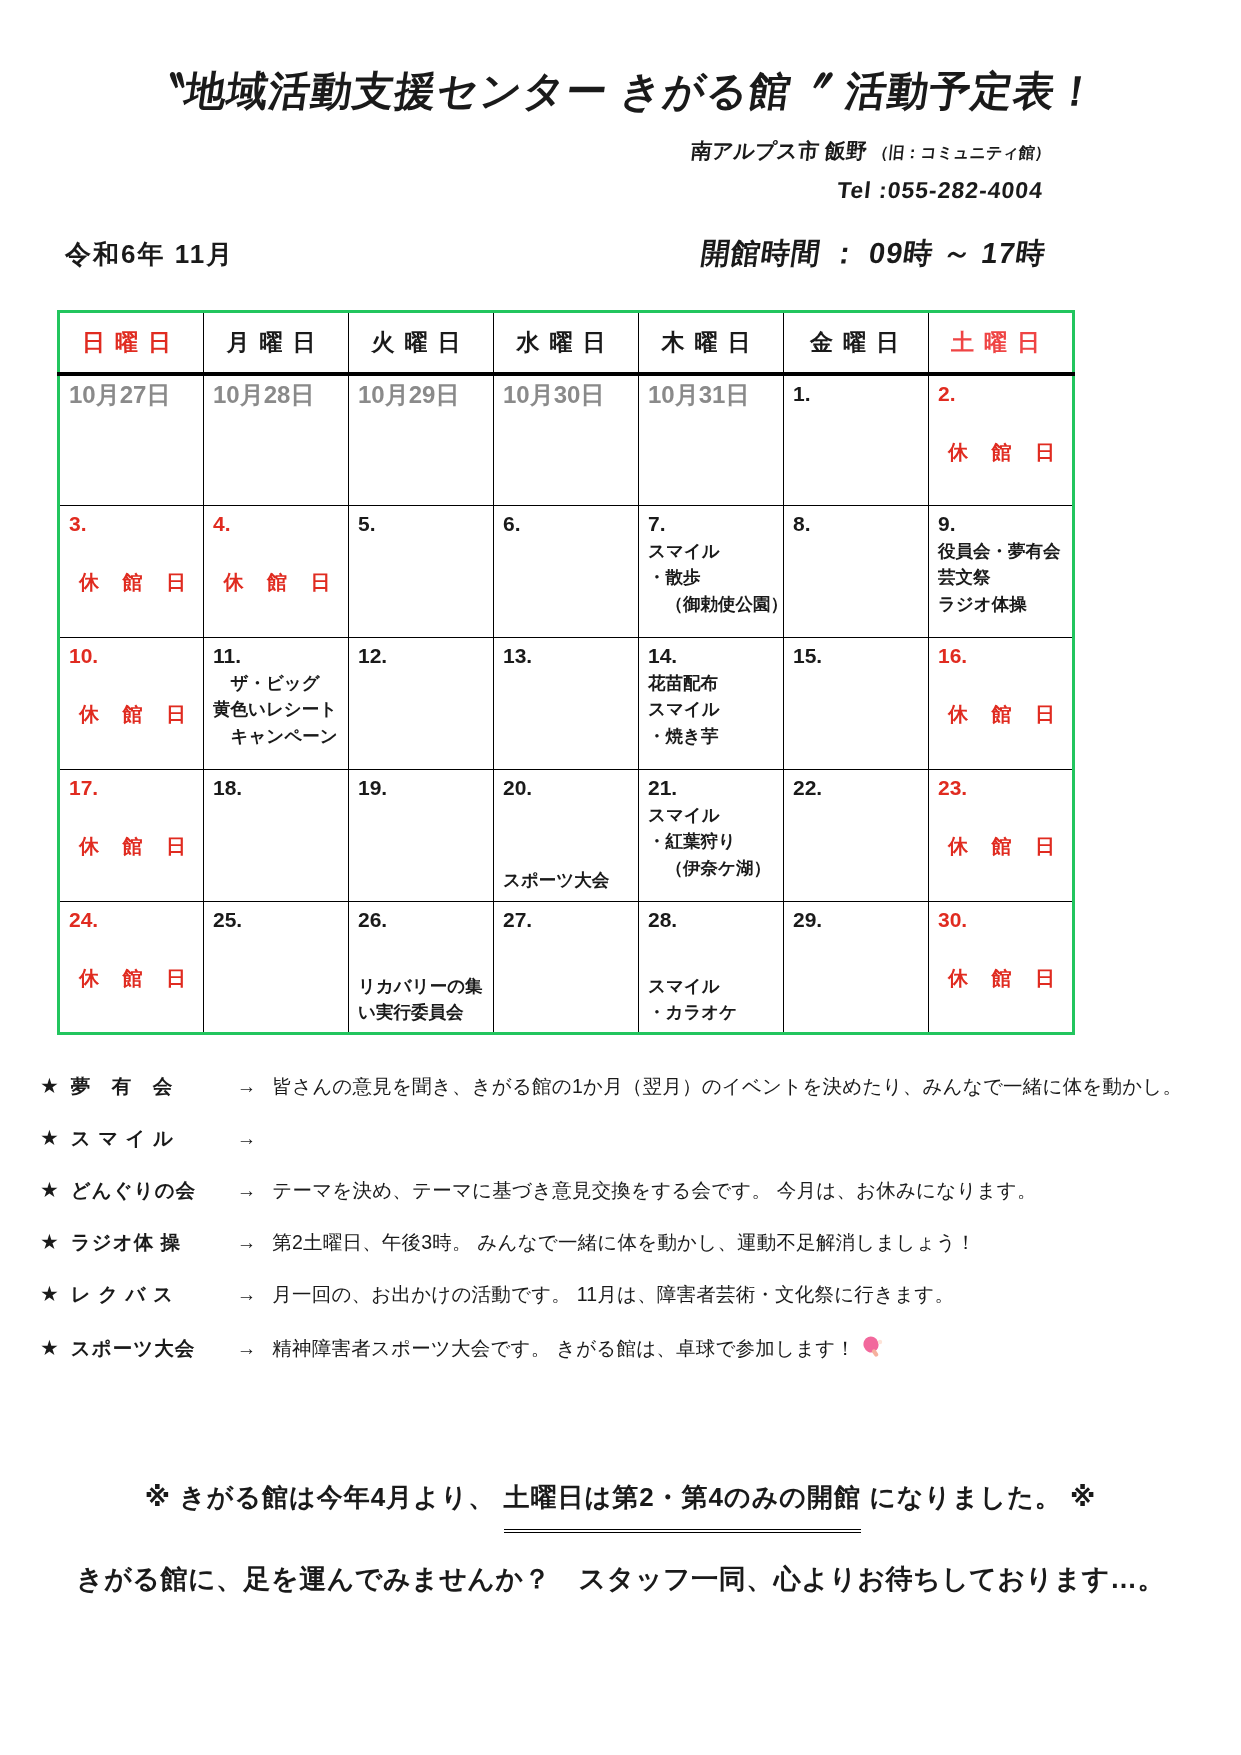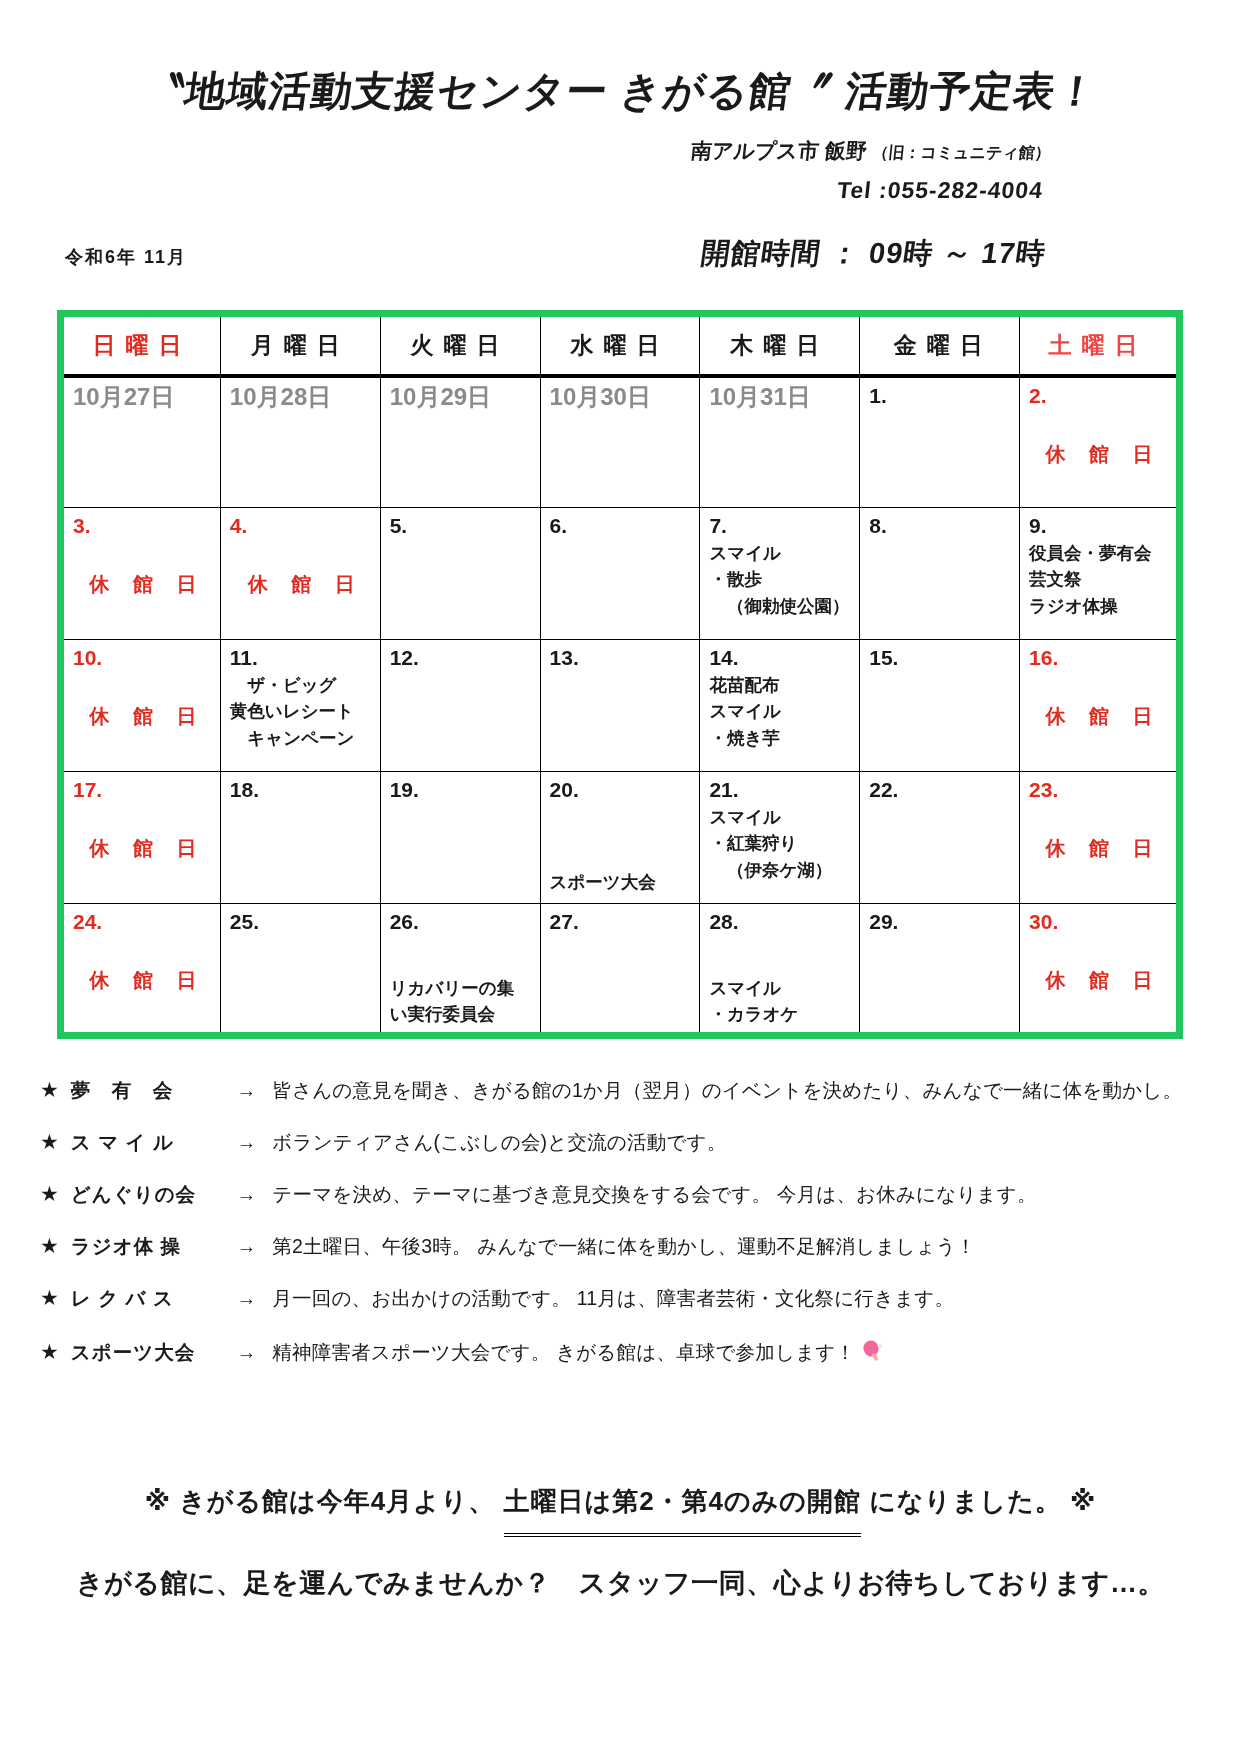--- a/index.html
+++ b/index.html
@@ -31,7 +31,7 @@
     display:flex; justify-content:space-between; align-items:baseline;
     margin:30px 60px 0 65px;
   }
-  .era{font-size:18px; font-weight:700; letter-spacing:2px;}
+  .era{font-size:26px; font-weight:700; letter-spacing:2px;}
   .hours{
     font-size:29px; font-weight:900; letter-spacing:1px;
     transform:skewX(-8deg); padding-right:135px;

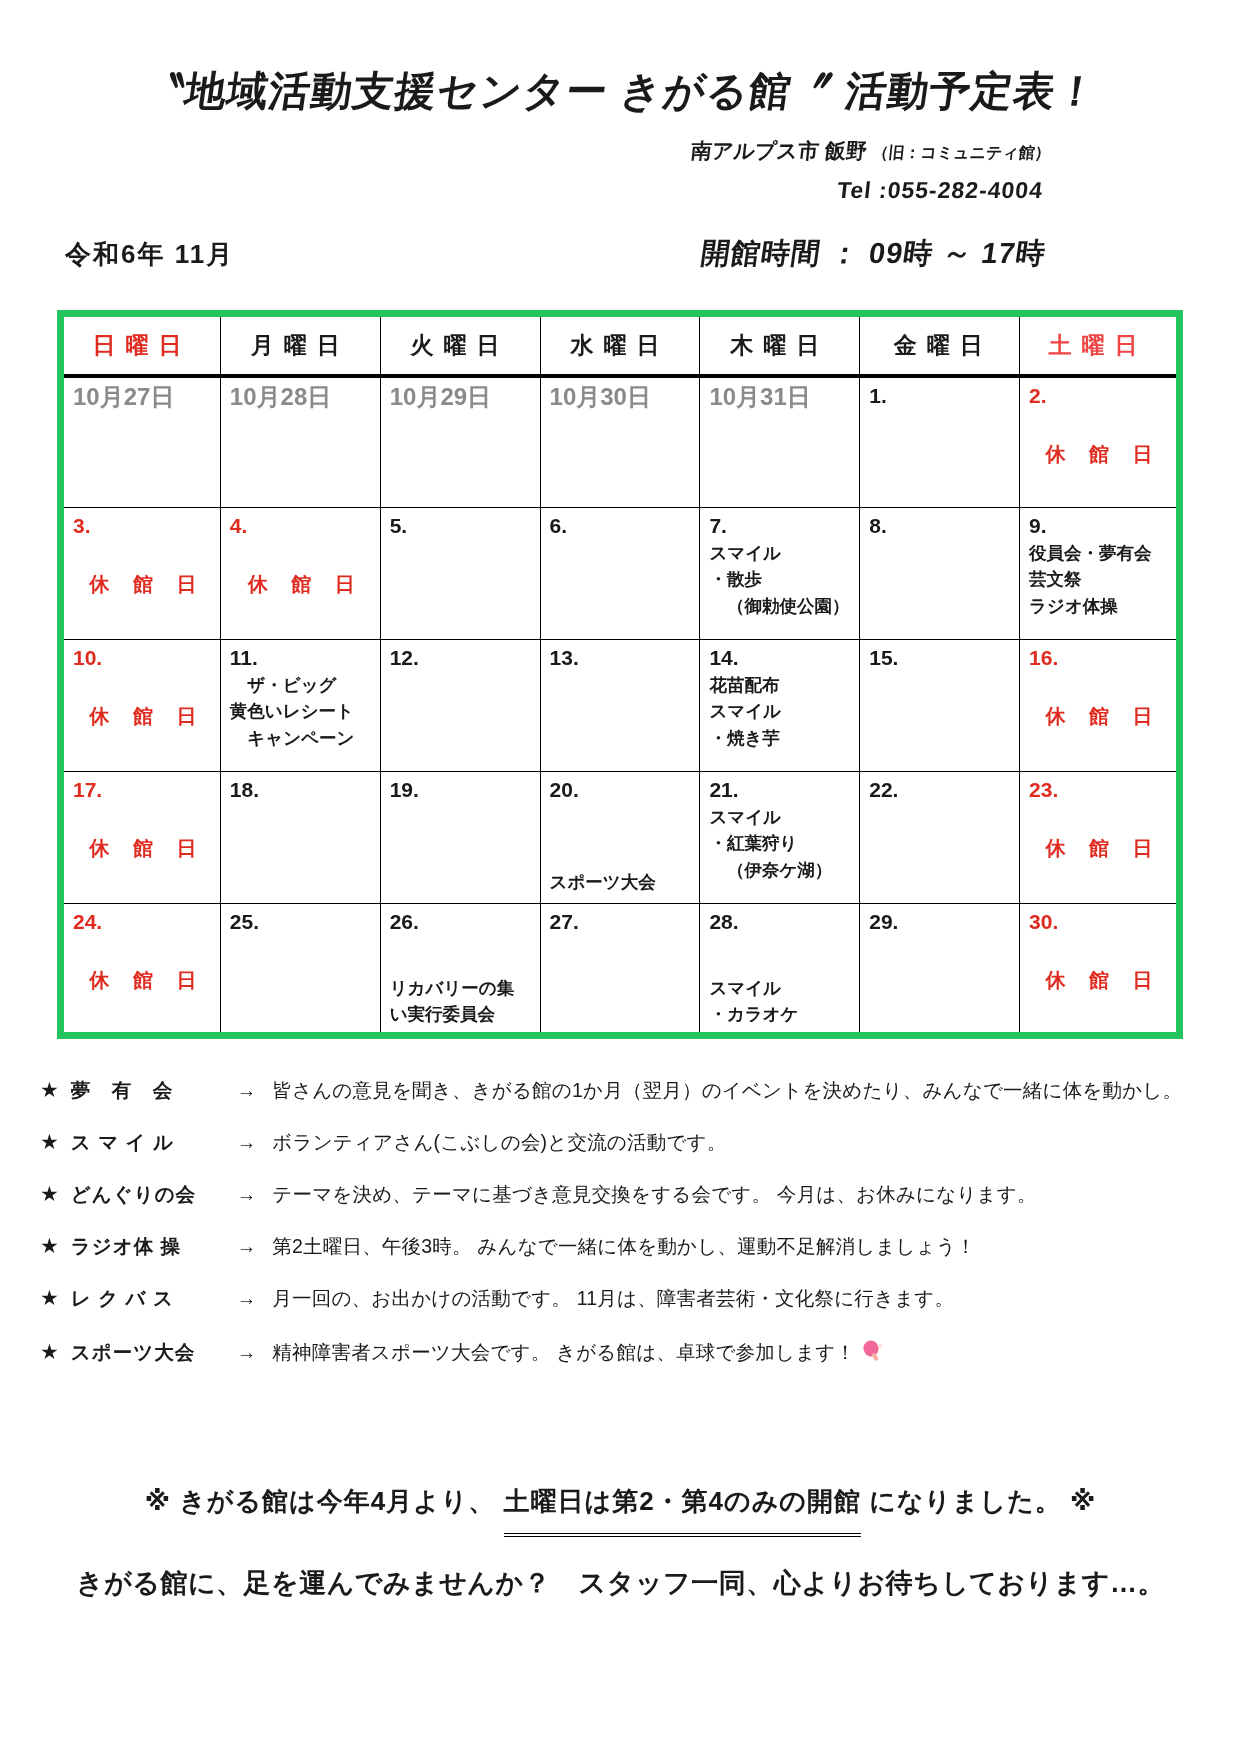--- a/index.html
+++ b/index.html
@@ -38,9 +38,9 @@
   }
 
   table.calendar{
-    margin:36px 16px 0 57px; width:1126px;
+    margin:36px 16px 0 57px; width:1018px;
     border-collapse:collapse; table-layout:fixed;
-    border:7px solid #22c55e;
+    border:3px solid #22c55e;
   }
   table.calendar th{
     height:62px; font-size:23px; font-weight:800; letter-spacing:10px;

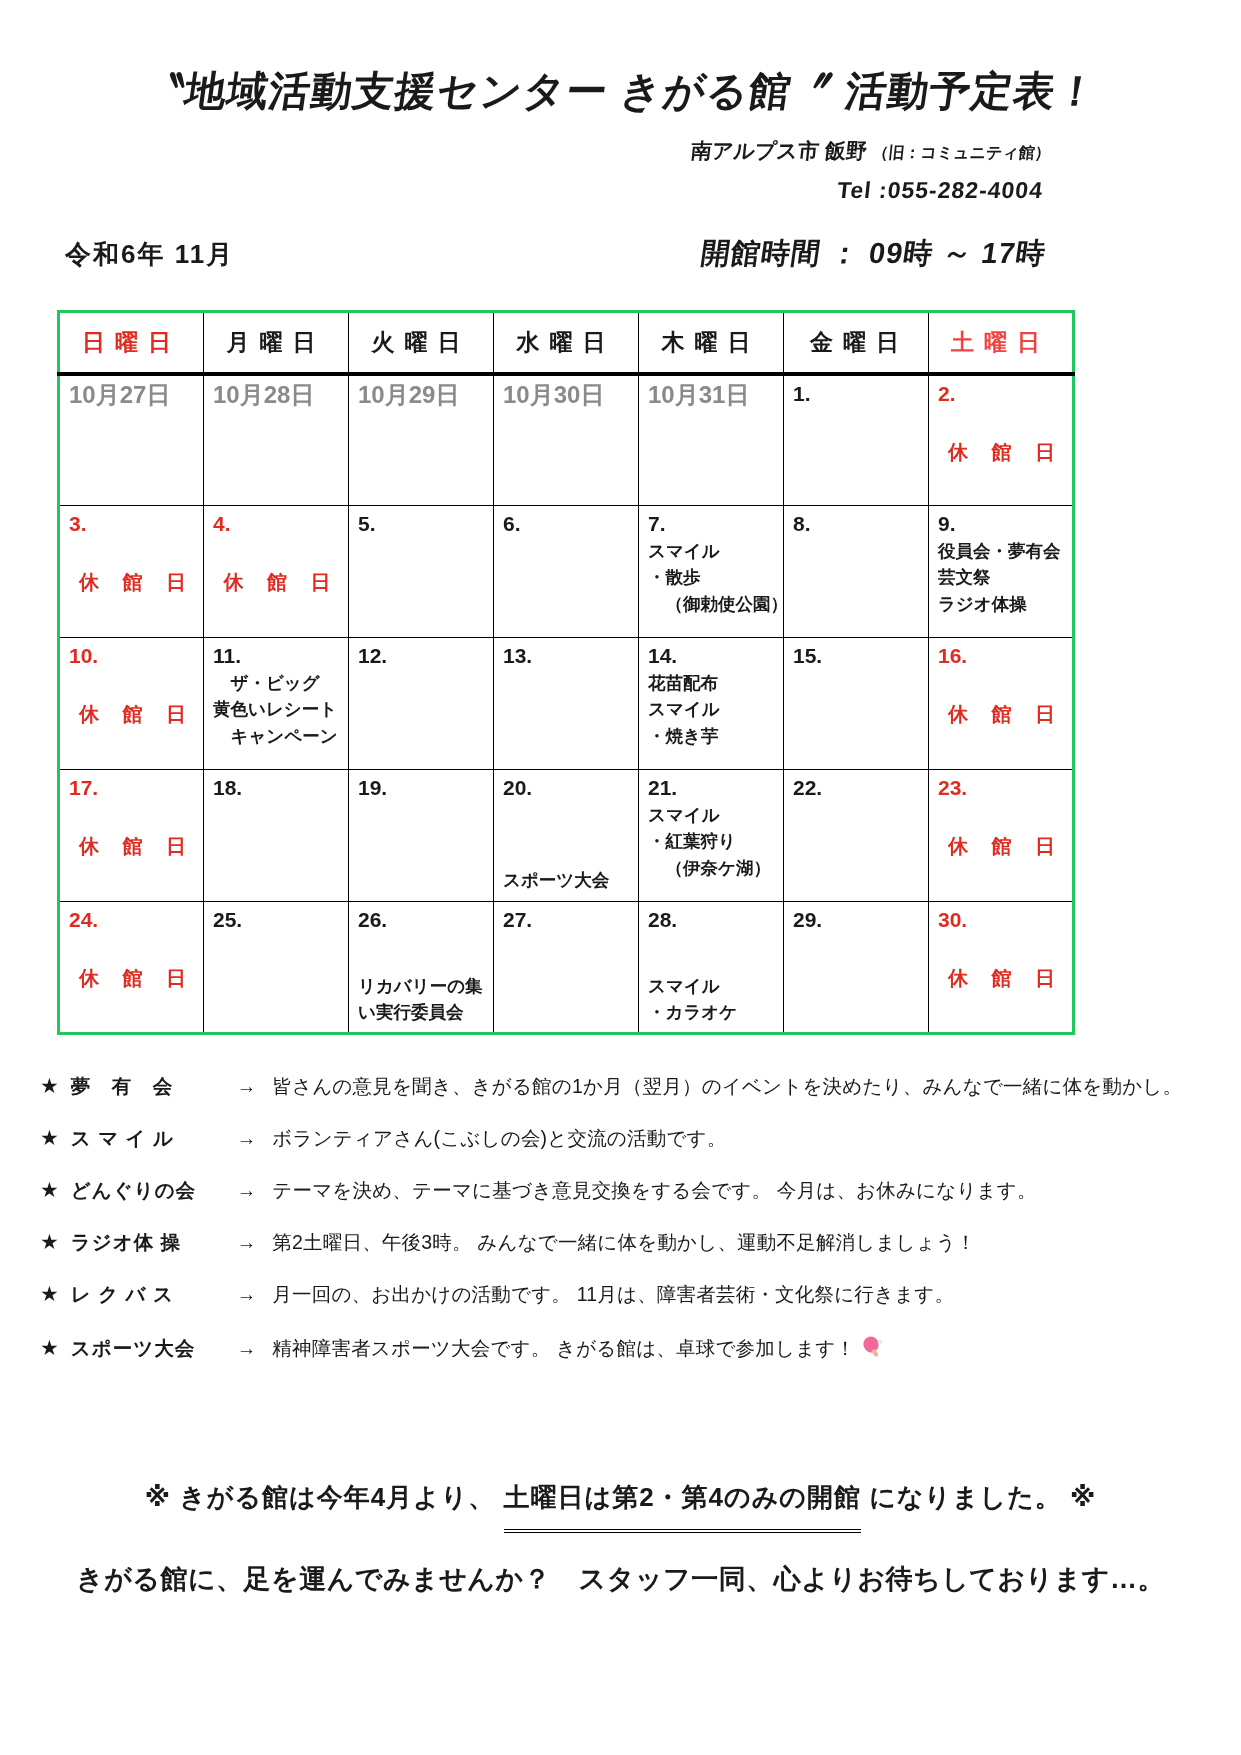--- a/index.html
+++ b/index.html
@@ -355,7 +355,6 @@
         <span class="legend-star">★</span>
         <span class="legend-name">ス マ イ ル</span>
         <span class="legend-arrow">→</span>
-        <span class="legend-desc">ボランティアさん(こぶしの会)と交流の活動です。</span>
       </div>
       <div class="legend-item">
         <span class="legend-star">★</span>

